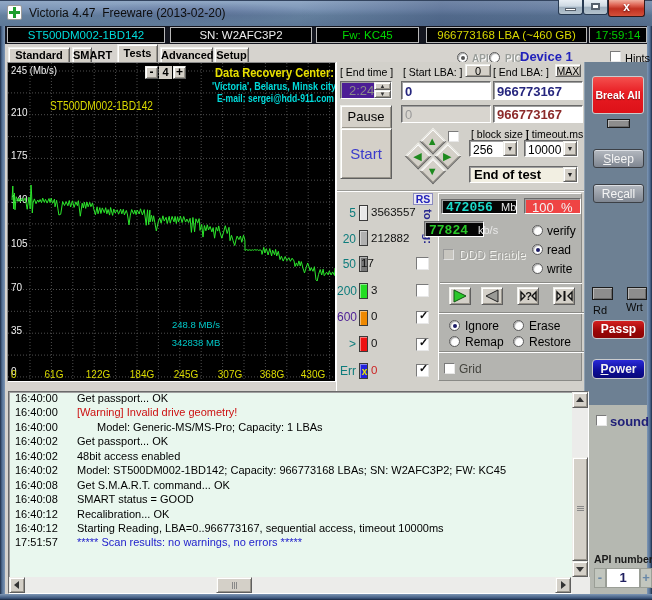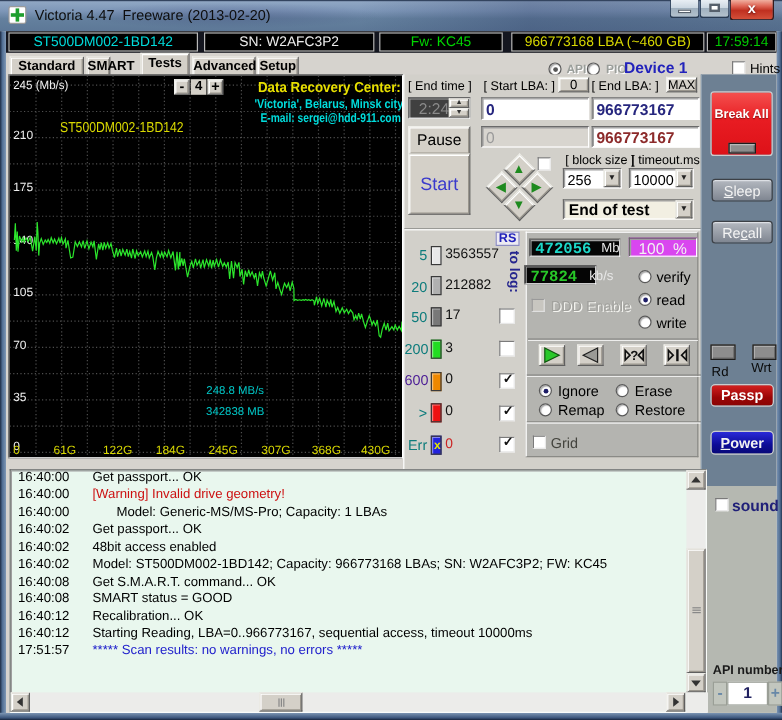--- a/index.html
+++ b/index.html
@@ -128,7 +128,7 @@
   <div class="abs" style="left:331px;top:36px;width:248px;height:329px;background:#d2d0ca;border-left:1px solid #fff;">
 
     <div class="abs lbl" style="left:3px;top:4px;">[ End time ]</div>
-    <div class="abs sunk2" style="left:3px;top:19px;width:52px;height:18px;background:#404040;">
+    <div class="abs sunk2" style="left:3px;top:19px;width:52px;height:18px;background:#4c1d95;">
       <div class="abs" style="left:8px;top:1px;font-size:13px;color:#8a8a8a;">2:24</div>
       <div class="abs raised" style="left:33px;top:0px;width:17px;height:8px;font-size:6px;text-align:center;line-height:7px;color:#333;">▲</div>
       <div class="abs raised" style="left:33px;top:8px;width:17px;height:8px;font-size:6px;text-align:center;line-height:7px;color:#333;">▼</div>

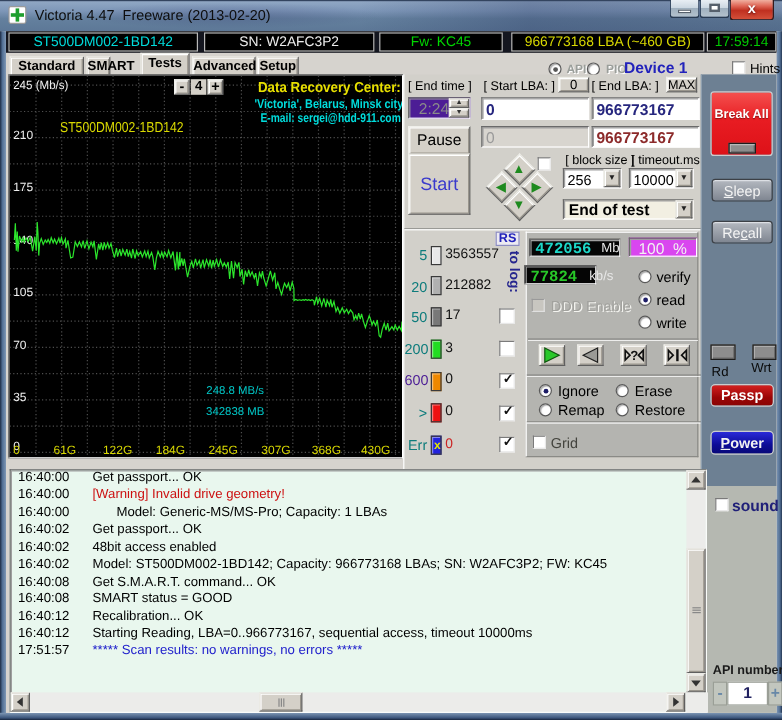--- a/index.html
+++ b/index.html
@@ -288,7 +288,7 @@
   </div>
 
   <div class="abs" style="left:579px;top:36px;width:63px;height:343px;background:#6d8093;border-left:1px solid #8fa0b0;">
-    <div class="abs" style="left:7px;top:14px;width:52px;height:54px;background:linear-gradient(#f4504e,#e81c22 45%,#dd1118);border:1px solid #caccce;border-radius:3px;color:#fff;font-weight:bold;font-size:10.5px;text-align:center;line-height:37px;text-shadow:0 1px 1px #801010;white-space:nowrap;">Break All</div>
+    <div class="abs" style="left:7px;top:14px;width:52px;height:38px;background:linear-gradient(#f4504e,#e81c22 45%,#dd1118);border:1px solid #caccce;border-radius:3px;color:#fff;font-weight:bold;font-size:10.5px;text-align:center;line-height:37px;text-shadow:0 1px 1px #801010;white-space:nowrap;">Break All</div>
     <div class="abs led" style="left:22px;top:57px;width:23px;height:9px;"></div>
     <div class="abs sbtn" style="top:87px;"><span style="text-decoration:underline">S</span>leep</div>
     <div class="abs sbtn" style="top:122px;">Re<span style="text-decoration:underline">c</span>all</div>

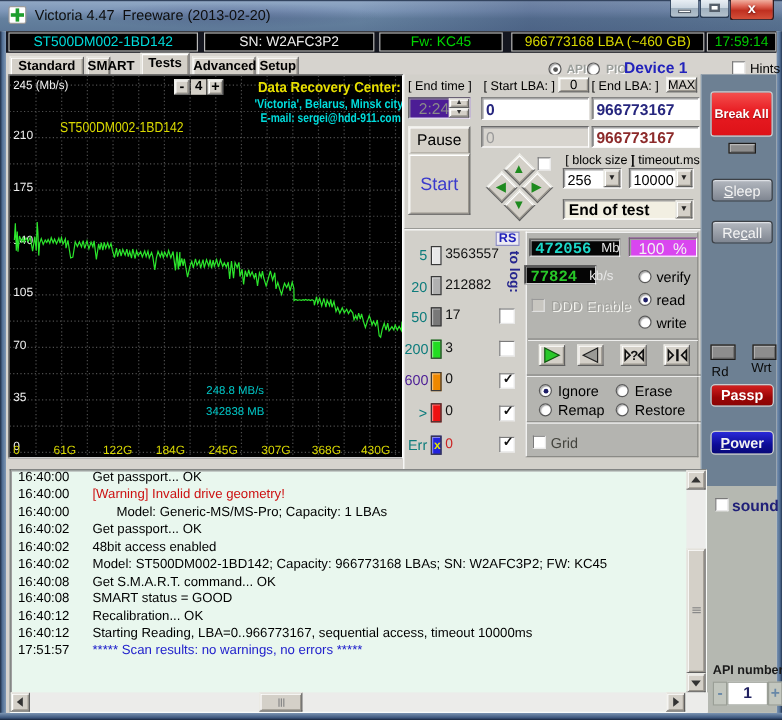--- a/index.html
+++ b/index.html
@@ -232,7 +232,7 @@
       <div class="abs" style="left:4px;top:0px;font-family:'Liberation Mono',monospace;font-weight:bold;font-size:13px;color:#1cd8c8;">472056</div>
       <div class="abs" style="left:59px;top:1px;font-size:11px;color:#e8e8e8;">Mb</div>
     </div>
-    <div class="abs sunk2" style="left:187px;top:136px;width:57px;height:16px;background:#d946ef;">
+    <div class="abs sunk2" style="left:187px;top:136px;width:57px;height:16px;background:#ef4444;">
       <div class="abs" style="left:7px;top:1px;font-size:13px;color:#f2f2f2;">100&nbsp; %</div>
     </div>
     <div class="abs sunk2" style="left:100px;top:159px;width:60px;height:16px;background:#050505;">

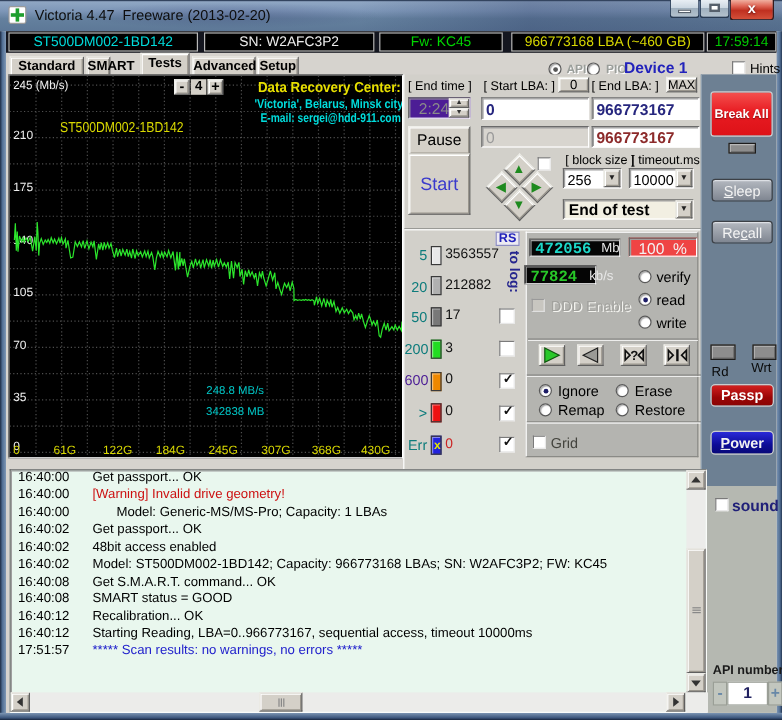--- a/index.html
+++ b/index.html
@@ -235,7 +235,7 @@
     <div class="abs sunk2" style="left:187px;top:136px;width:57px;height:16px;background:#ef4444;">
       <div class="abs" style="left:7px;top:1px;font-size:13px;color:#f2f2f2;">100&nbsp; %</div>
     </div>
-    <div class="abs sunk2" style="left:100px;top:159px;width:60px;height:16px;background:#050505;">
+    <div class="abs sunk2" style="left:87px;top:159px;width:60px;height:16px;background:#050505;">
       <div class="abs" style="left:4px;top:1px;font-family:'Liberation Mono',monospace;font-weight:bold;font-size:13px;color:#28c828;">77824</div>
       <div class="abs" style="left:53px;top:2px;font-size:11px;color:#e8e8e8;">kb/s</div>
     </div>

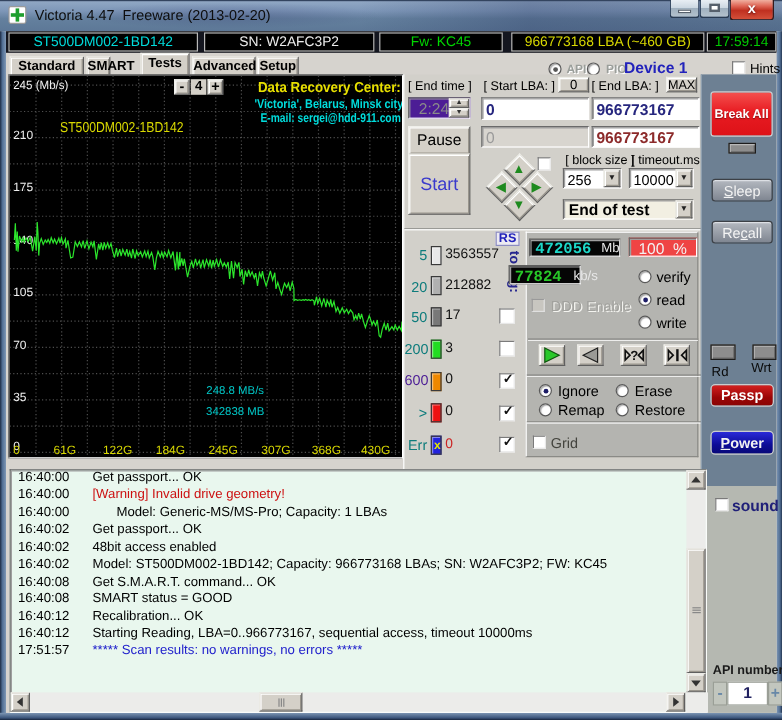--- a/index.html
+++ b/index.html
@@ -199,7 +199,7 @@
     <div class="abs" style="left:34px;top:170px;font-size:11.5px;color:#111;">212882</div>
     <div class="abs" style="left:0;top:195px;width:19px;text-align:right;font-size:12px;color:#0e7c7c;">50</div>
     <div class="abs" style="left:22px;top:194px;width:9px;height:16px;background:#787878;border:1px solid #3a3a3a;box-shadow:inset 1px 1px 0 rgba(255,255,255,.45);"></div>
-    <div class="abs" style="left:34px;top:195px;font-size:11.5px;color:#111;">17</div>
+    <div class="abs" style="left:24px;top:195px;font-size:11.5px;color:#111;">17</div>
     <div class="abs cb" style="left:79px;top:195px;width:13px;height:13px;"></div>
     <div class="abs" style="left:0;top:222px;width:19px;text-align:right;font-size:12px;color:#0e7c7c;">200</div>
     <div class="abs" style="left:22px;top:221px;width:9px;height:16px;background:#22dd22;border:1px solid #3a3a3a;box-shadow:inset 1px 1px 0 rgba(255,255,255,.45);"></div>

